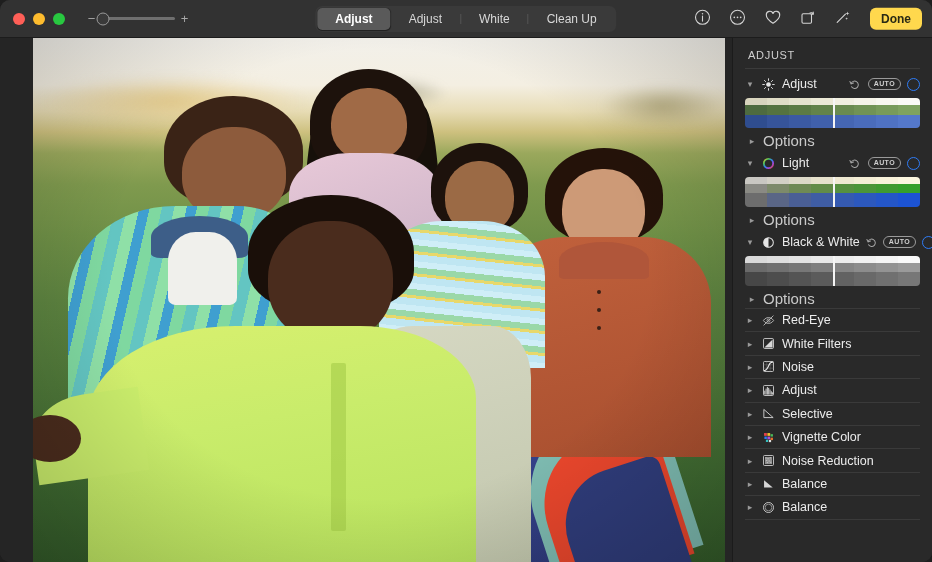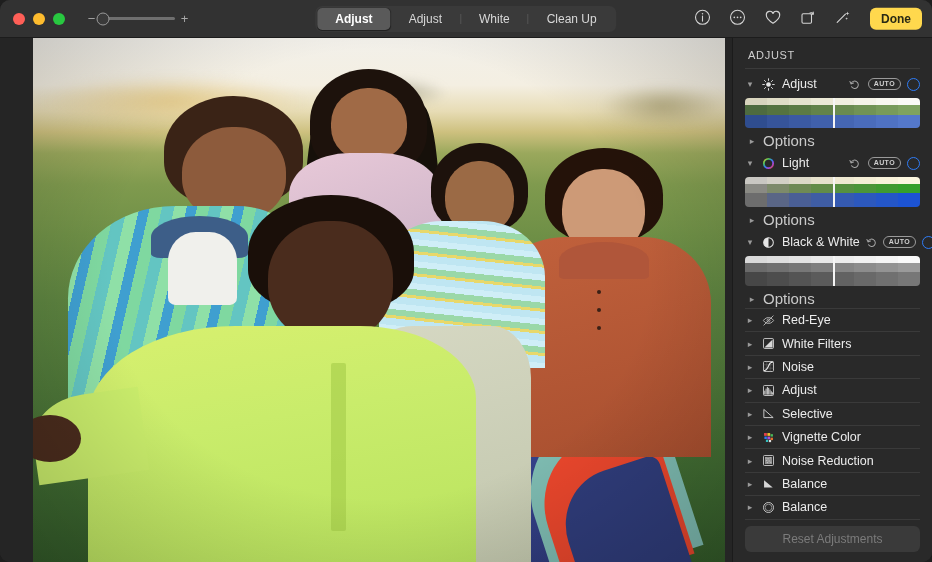--- a/index.html
+++ b/index.html
@@ -731,9 +731,6 @@
         <div style="border-top:1px solid #3a3a3a;height:1px"></div>
       </div>
 
-      <div class="panel-foot">
-        <div class="reset-btn">Reset Adjustments</div>
-      </div>
     </div>
 
   </div>

